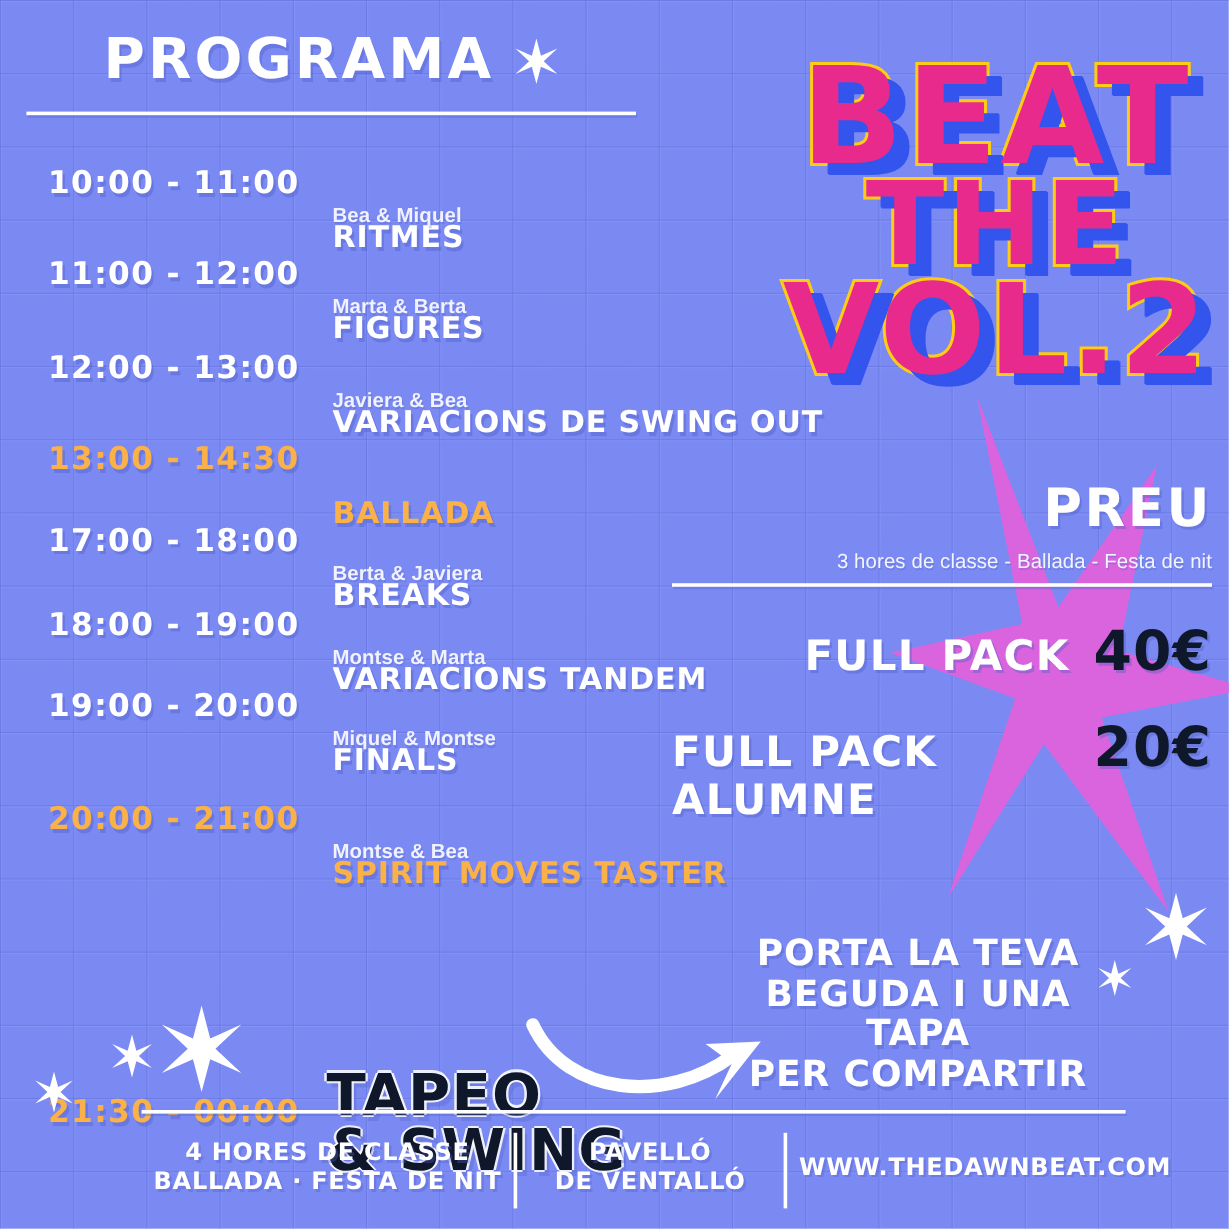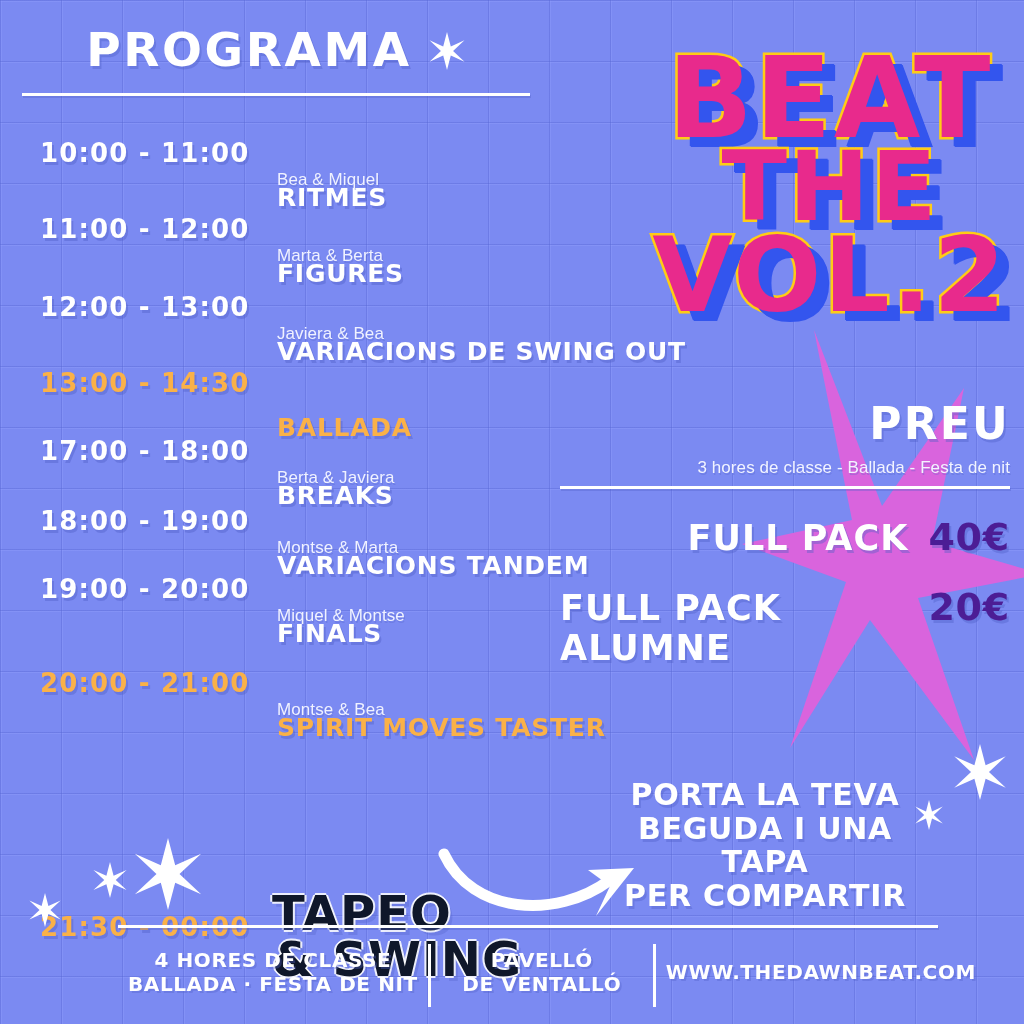--- a/index.html
+++ b/index.html
@@ -70,7 +70,7 @@
   }
   .row .teachers{
     position:absolute; left:277px; top:38px;
-    font-size:17px; color:#f0f2ff; font-weight:400;
+    font-size:17px; color:#f0f2ff; font-weight:700;
     letter-spacing:.005em; white-space:nowrap;
     font-family:"Liberation Sans", sans-serif;
     text-shadow:1px 2px 0 rgba(80,95,200,.30);

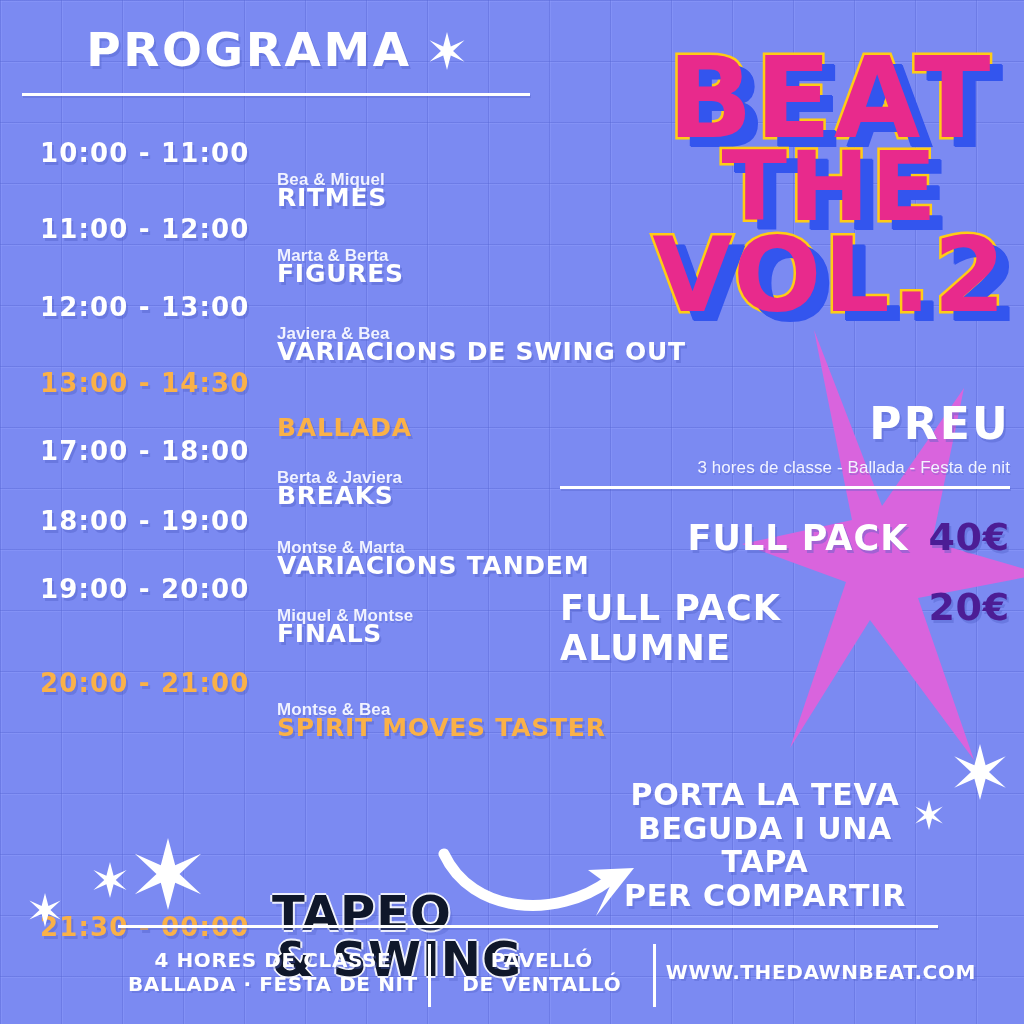--- a/index.html
+++ b/index.html
@@ -162,7 +162,7 @@
     text-shadow:2px 3px 0 rgba(80,95,200,.40);
   }
   .price-value{
-    color:#4c1d95; font-size:38px; letter-spacing:.02em;
+    color:#0f172a; font-size:46px; letter-spacing:.02em;
     text-shadow:2px 3px 0 rgba(80,95,200,.40);
   }
 

